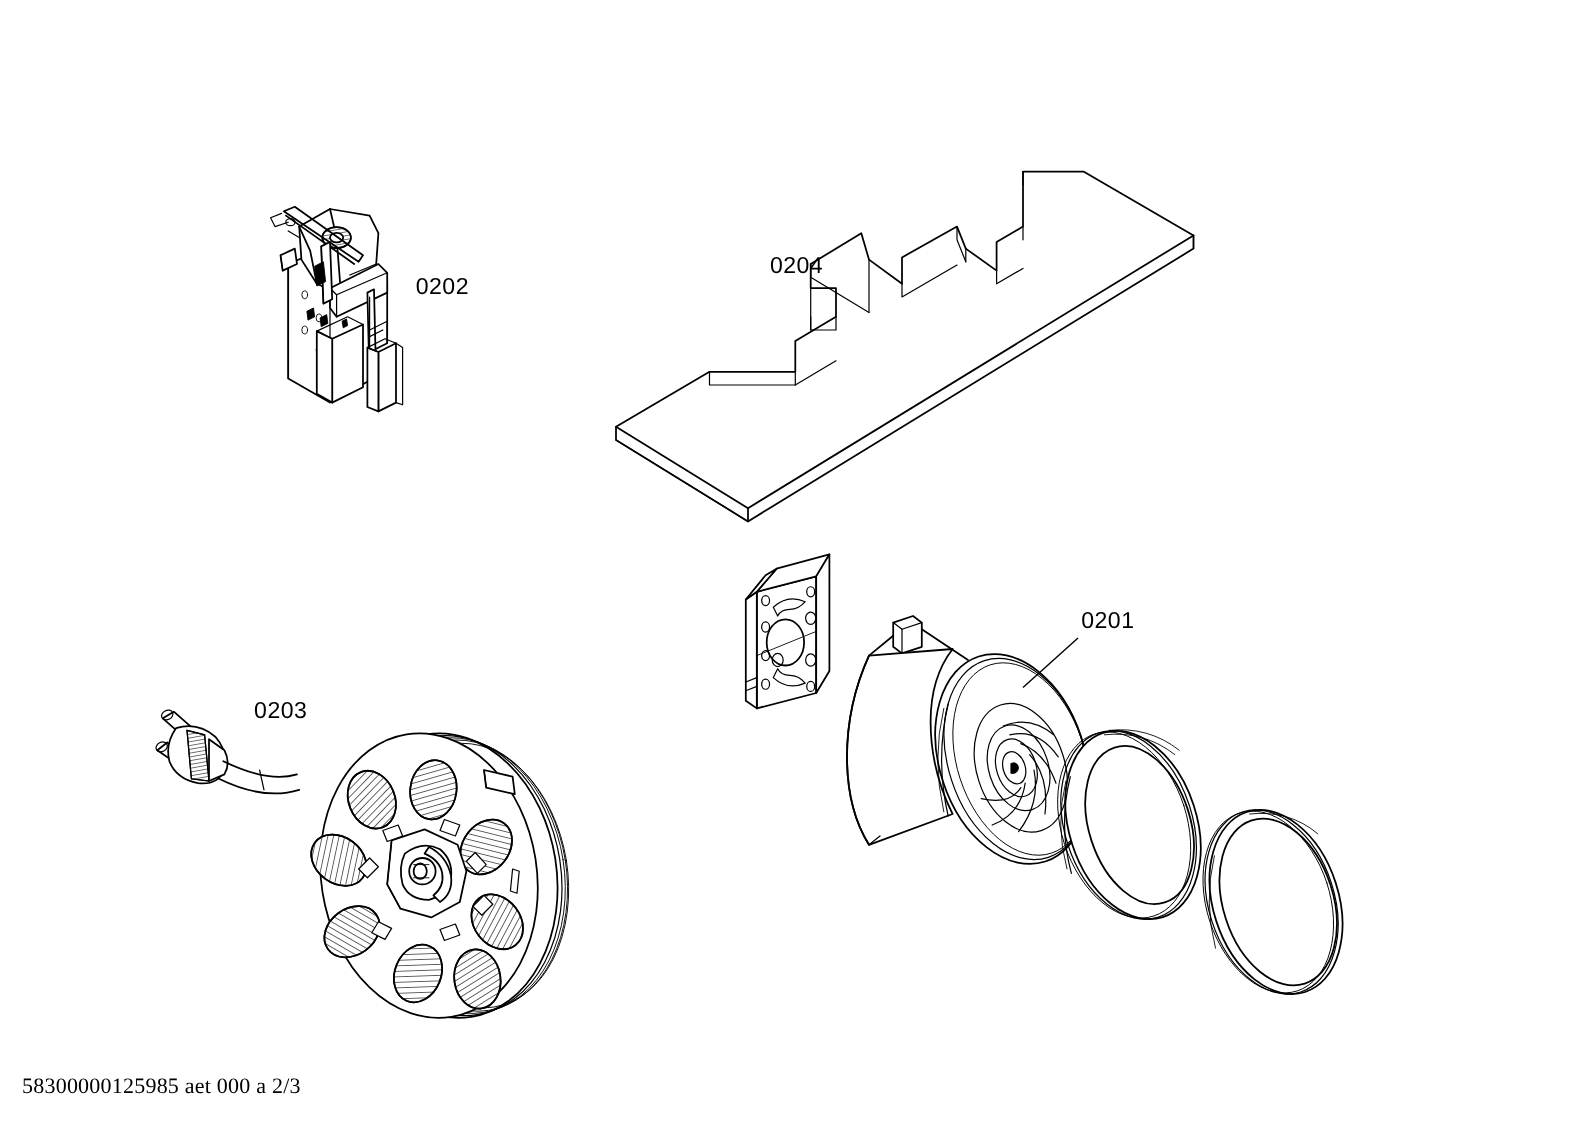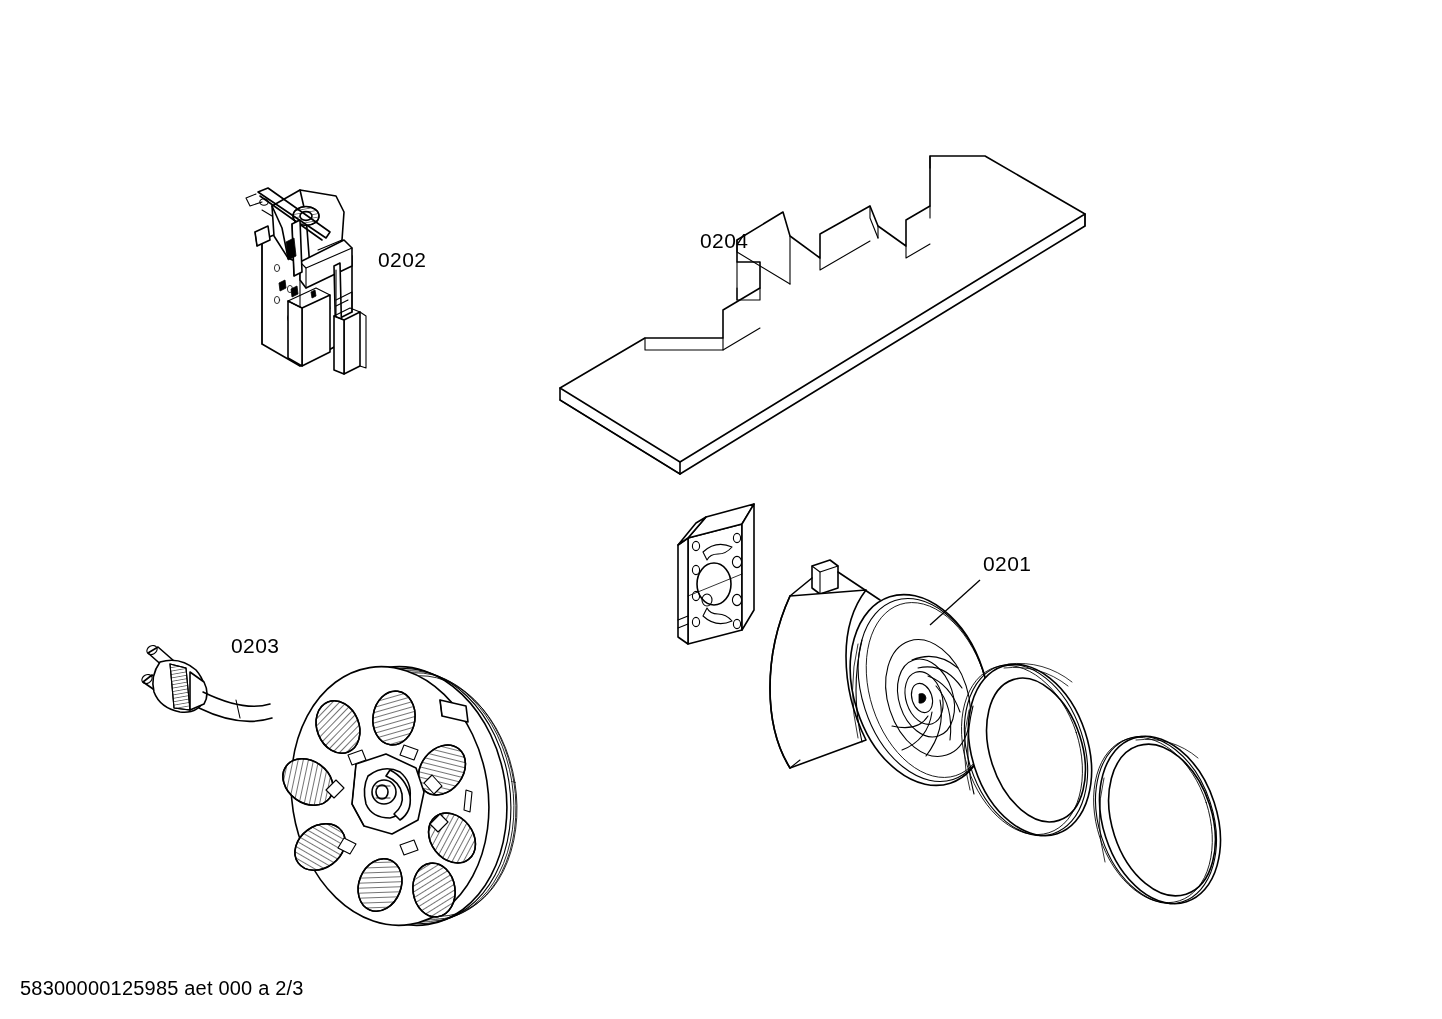--- a/index.html
+++ b/index.html
@@ -80,7 +80,7 @@
     position: absolute;
     left: 20px;
     top: 977px;
-    font-family: Liberation Sans, sans-serif;
+    font-family: Liberation Serif, serif;
     font-size: 20px;
     color: #000000;
     letter-spacing: 0.2px;

